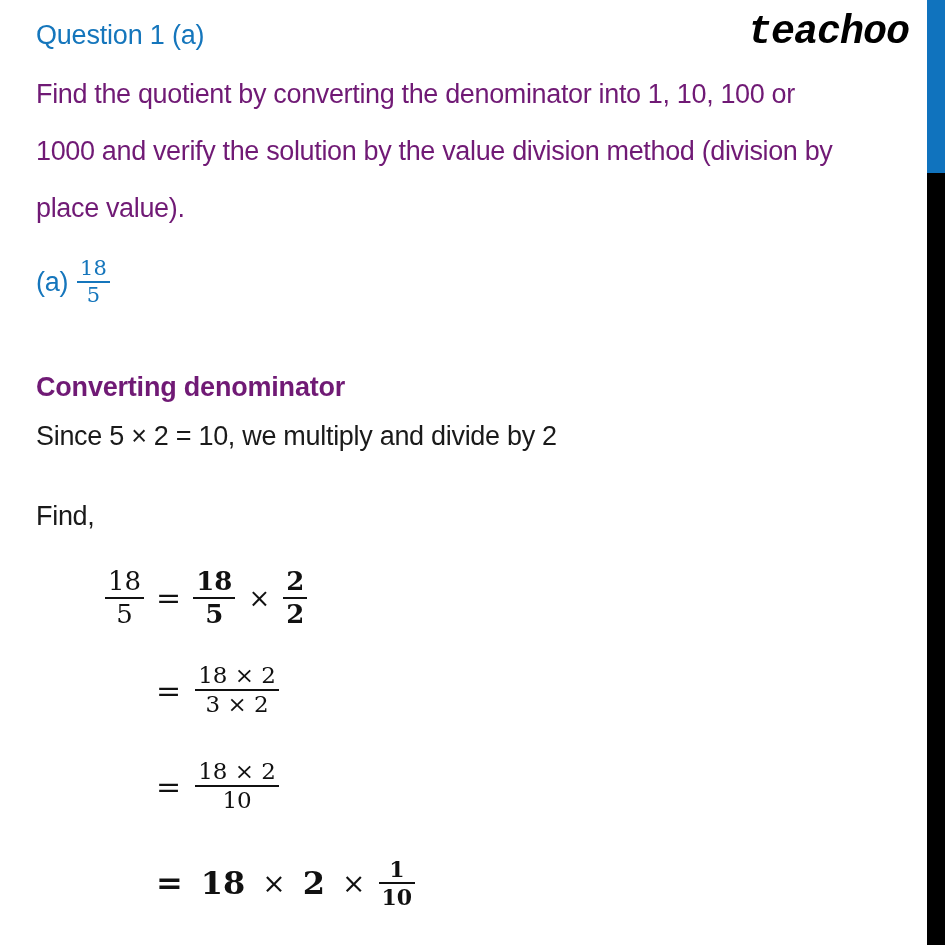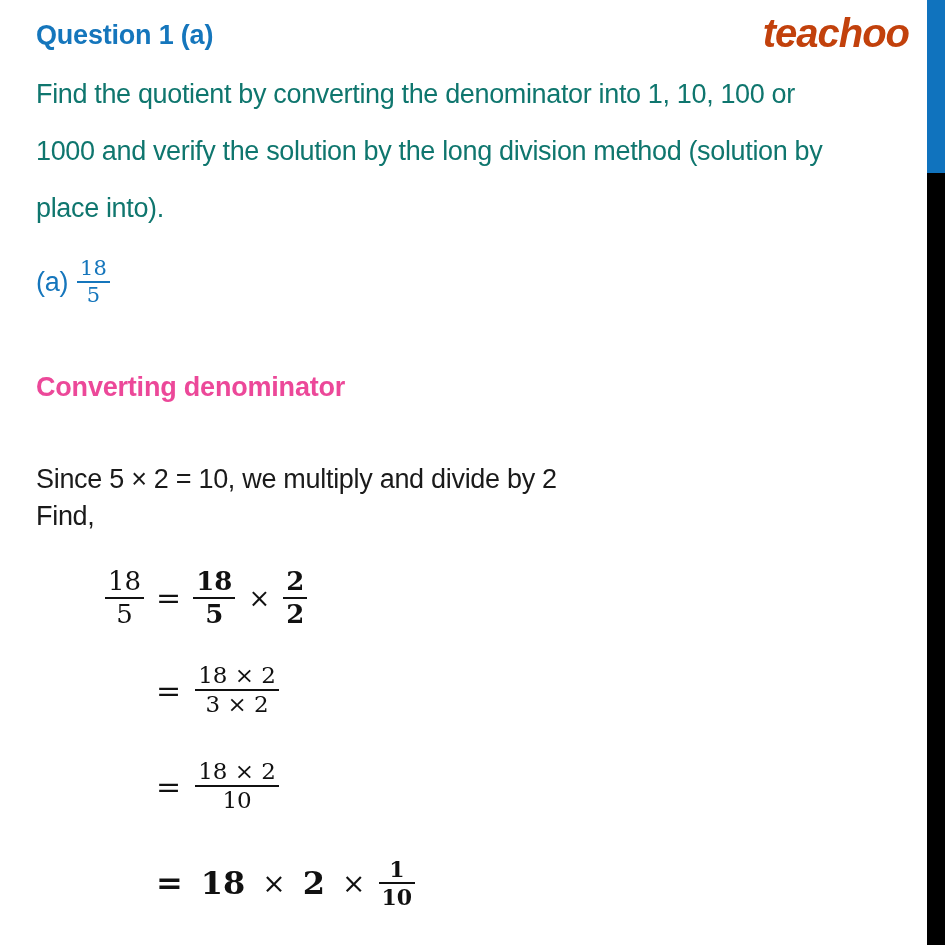--- a/index.html
+++ b/index.html
@@ -75,7 +75,7 @@
     top: 20px;
     left: 0;
     font-size: 27px;
-    font-weight: bold;
+    font-weight: normal;
     color: #1576BC;
     letter-spacing: -0.2px;
     white-space: nowrap;

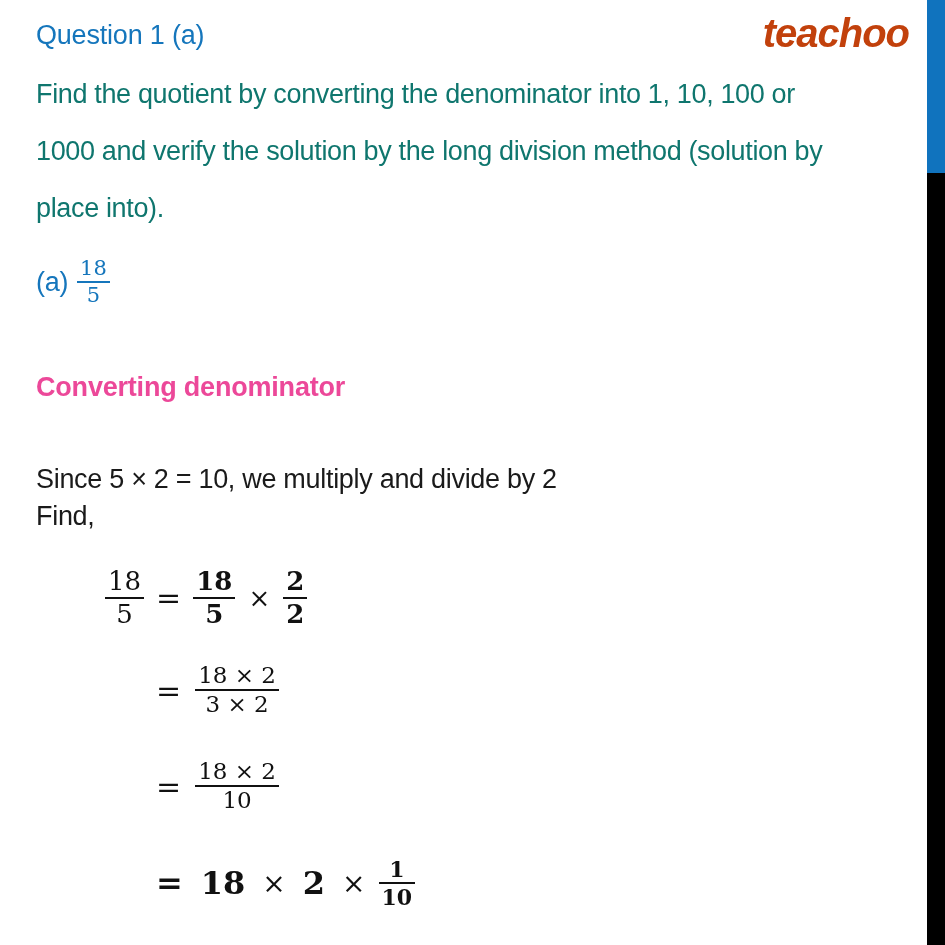--- a/index.html
+++ b/index.html
@@ -52,12 +52,12 @@
     position: absolute;
     top: 13px;
     right: 36px;
-    font-family: Liberation Sans, sans-serif;
+    font-family: Liberation Mono, monospace;
     font-style: italic;
     font-weight: bold;
     font-size: 40px;
     line-height: 1;
-    color: #c2410c;
+    color: #000000;
     letter-spacing: -1px;
     white-space: nowrap;
   }

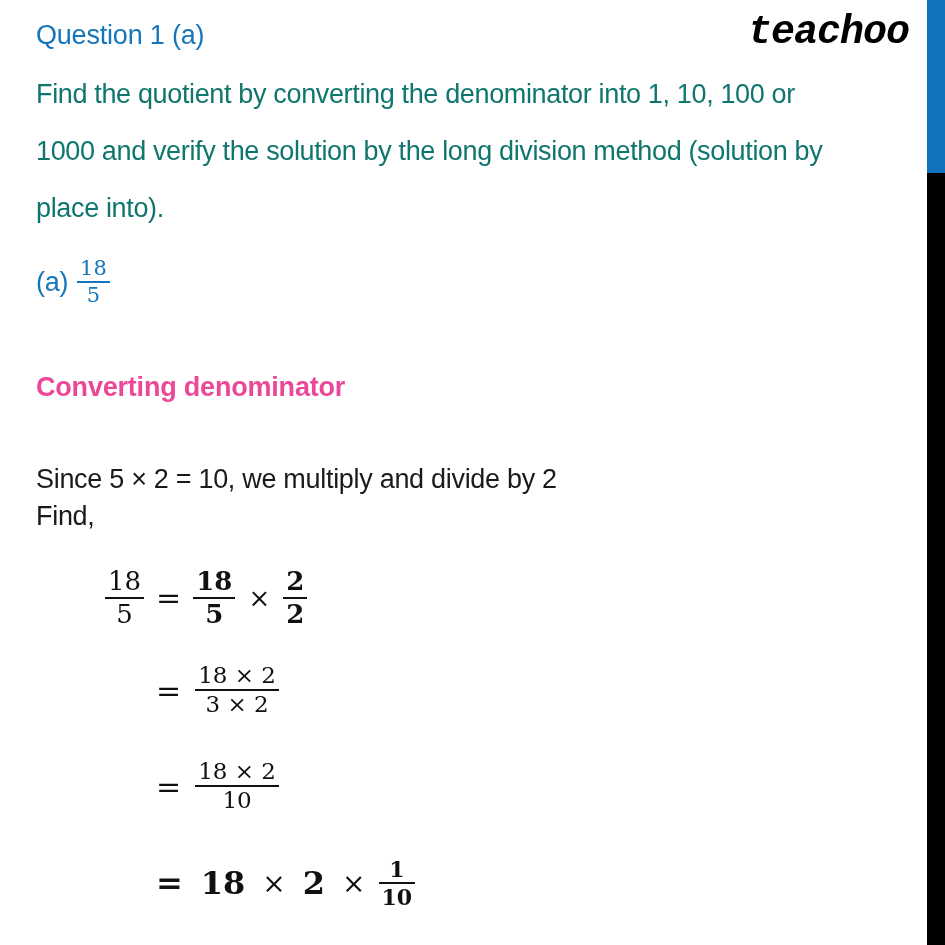--- a/index.html
+++ b/index.html
@@ -86,7 +86,7 @@
     left: 0;
     font-size: 27px;
     font-weight: normal;
-    color: #0f766e;
+    color: #701a75;
     white-space: nowrap;
     letter-spacing: -0.35px;
   }

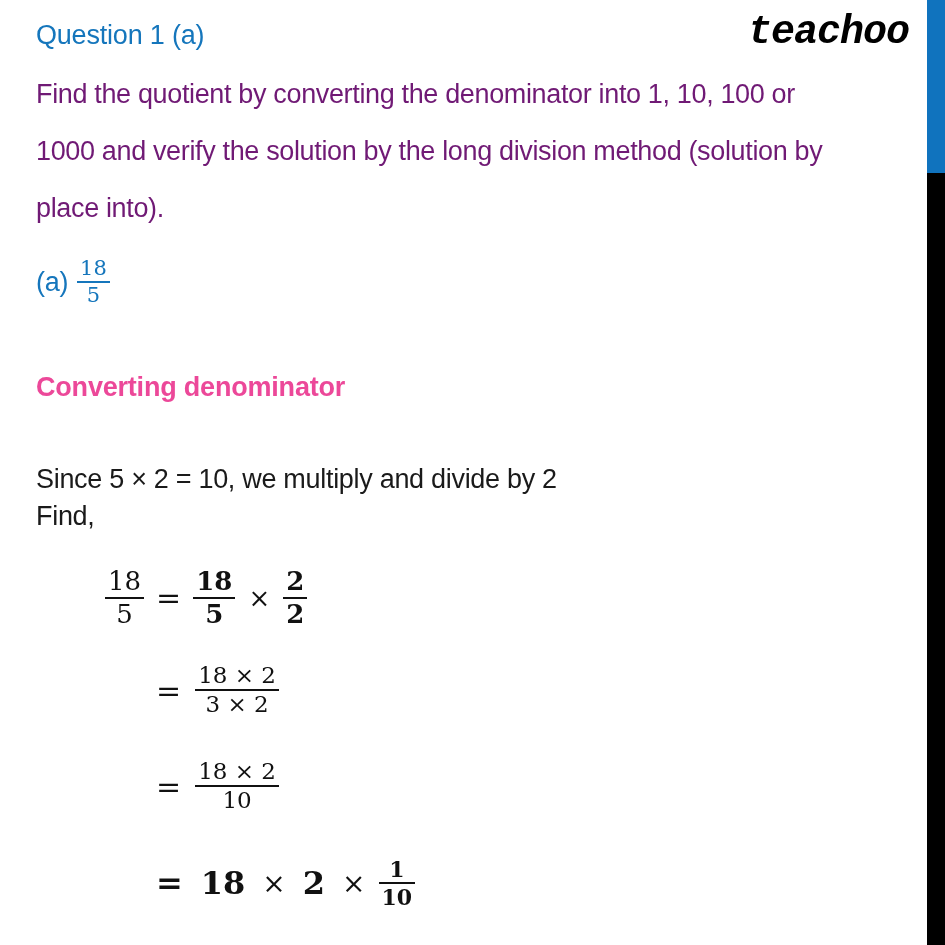--- a/index.html
+++ b/index.html
@@ -243,7 +243,7 @@
     <div class="q-heading">Question 1 (a)</div>
 
     <div class="body-line l1">Find the quotient by converting the denominator into 1, 10, 100 or</div>
-    <div class="body-line l2">1000 and verify the solution by the long division method (solution by</div>
+    <div class="body-line l2">1000 and verify the solution by the value division method (division by</div>
     <div class="body-line l3">place into).</div>
 
     <div class="item-line">

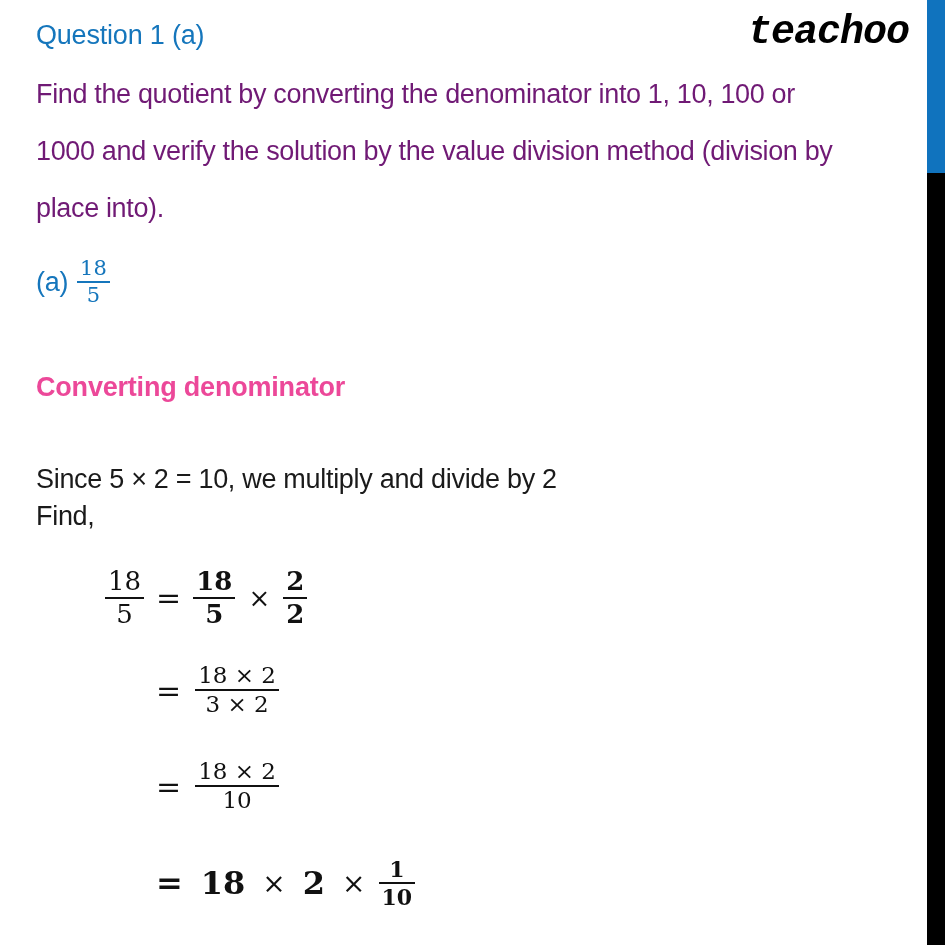--- a/index.html
+++ b/index.html
@@ -244,7 +244,7 @@
 
     <div class="body-line l1">Find the quotient by converting the denominator into 1, 10, 100 or</div>
     <div class="body-line l2">1000 and verify the solution by the value division method (division by</div>
-    <div class="body-line l3">place into).</div>
+    <div class="body-line l3">place value).</div>
 
     <div class="item-line">
       <span class="label">(a)</span>

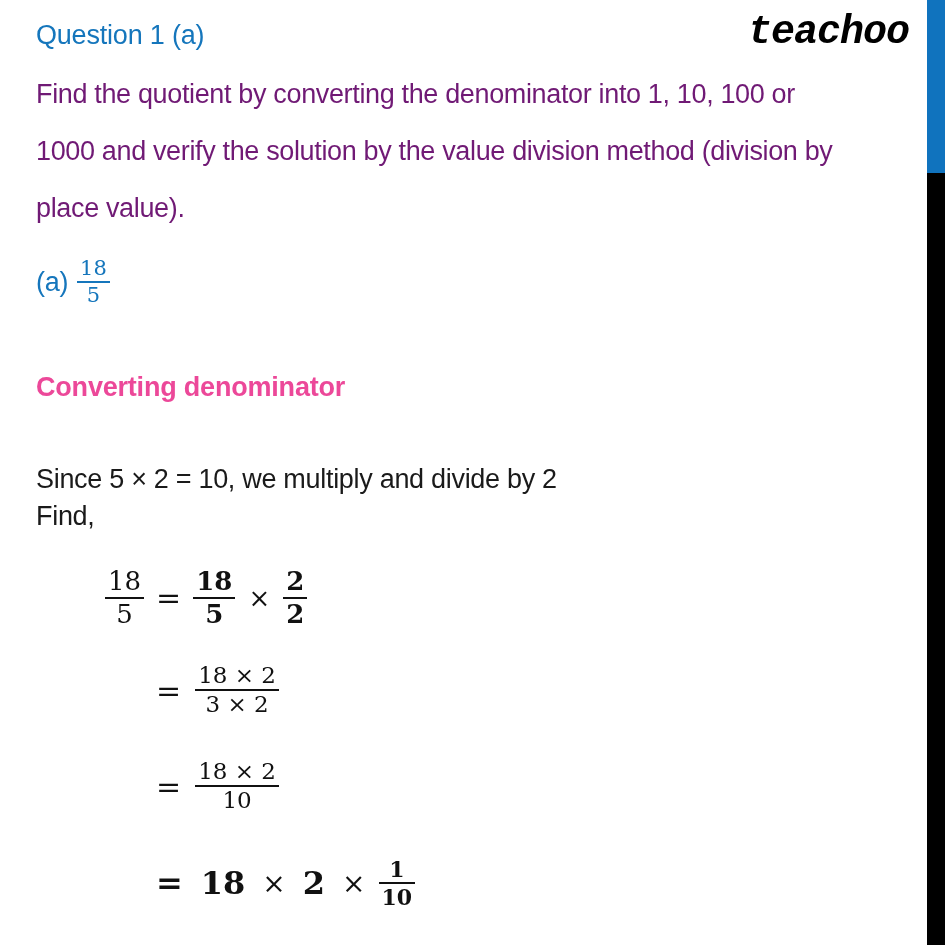--- a/index.html
+++ b/index.html
@@ -117,7 +117,7 @@
     left: 0;
     font-size: 27px;
     font-weight: bold;
-    color: #ec4899;
+    color: #701a75;
     letter-spacing: -0.2px;
     white-space: nowrap;
   }

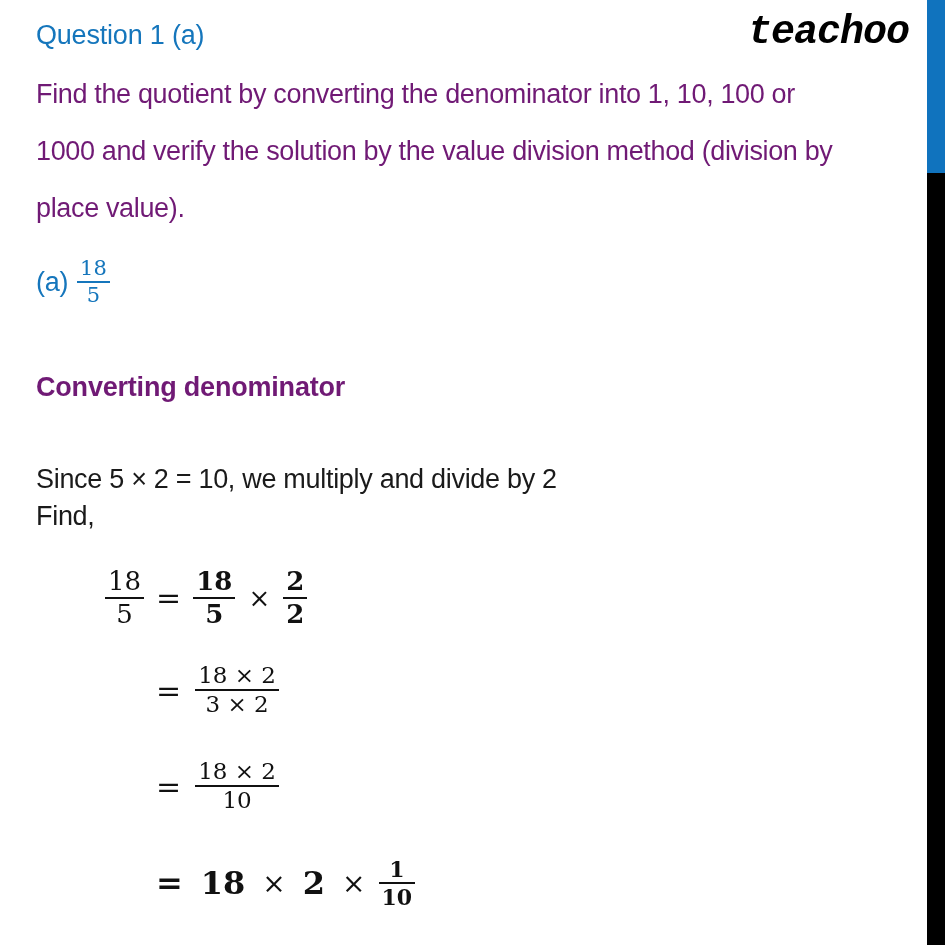--- a/index.html
+++ b/index.html
@@ -130,7 +130,7 @@
     white-space: nowrap;
     letter-spacing: -0.3px;
   }
-  .plain-line.p1 { top: 464px; }
+  .plain-line.p1 { top: 421px; }
   .plain-line.p2 { top: 501px; }
 
   

